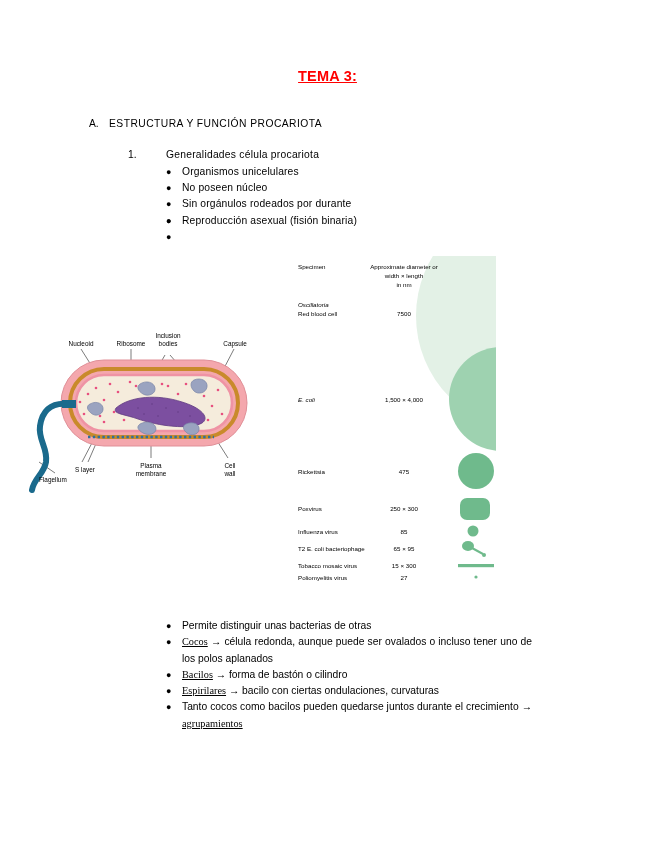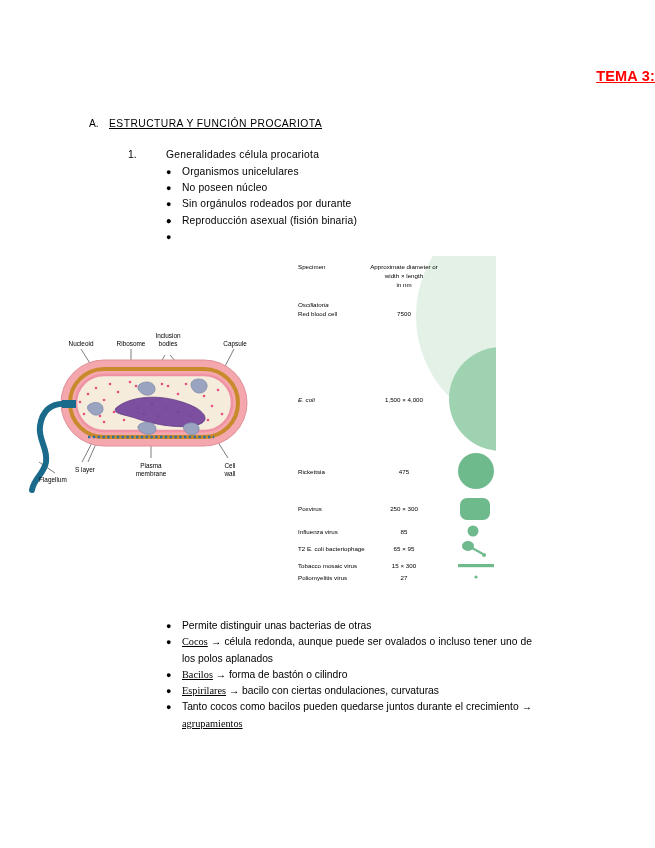--- a/index.html
+++ b/index.html
@@ -28,7 +28,7 @@
     position: absolute;
     left: 0; top: 68px;
     width: 655px;
-    text-align: right;
+    text-align: center;
     font-size: 14.5px;
     font-weight: bold;
     color: #ff0000;

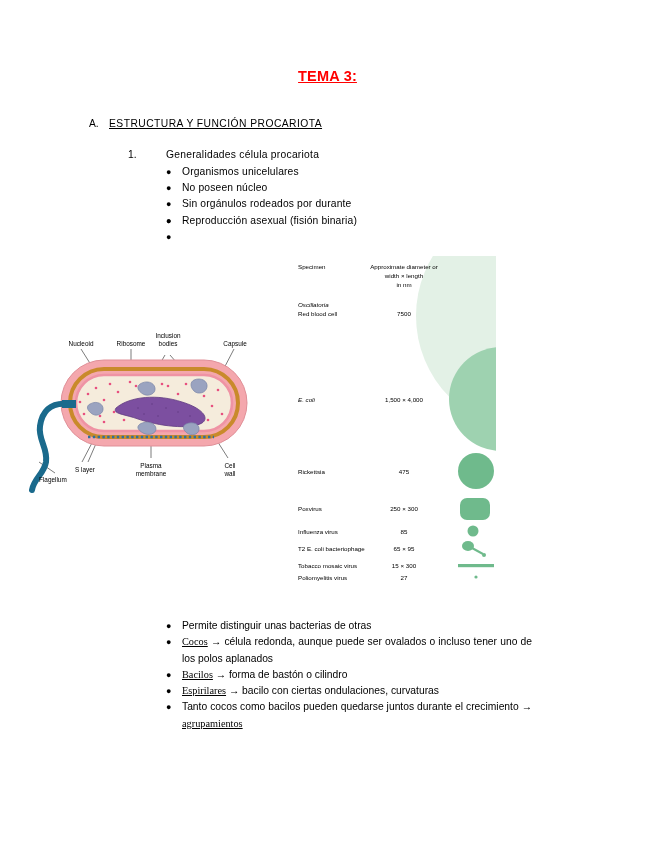--- a/index.html
+++ b/index.html
@@ -49,7 +49,6 @@
     font-weight: normal;
   }
   .section-a .stitle {
-    text-decoration: underline;
     letter-spacing: 0.45px;
     margin-top: 12px;
   }

